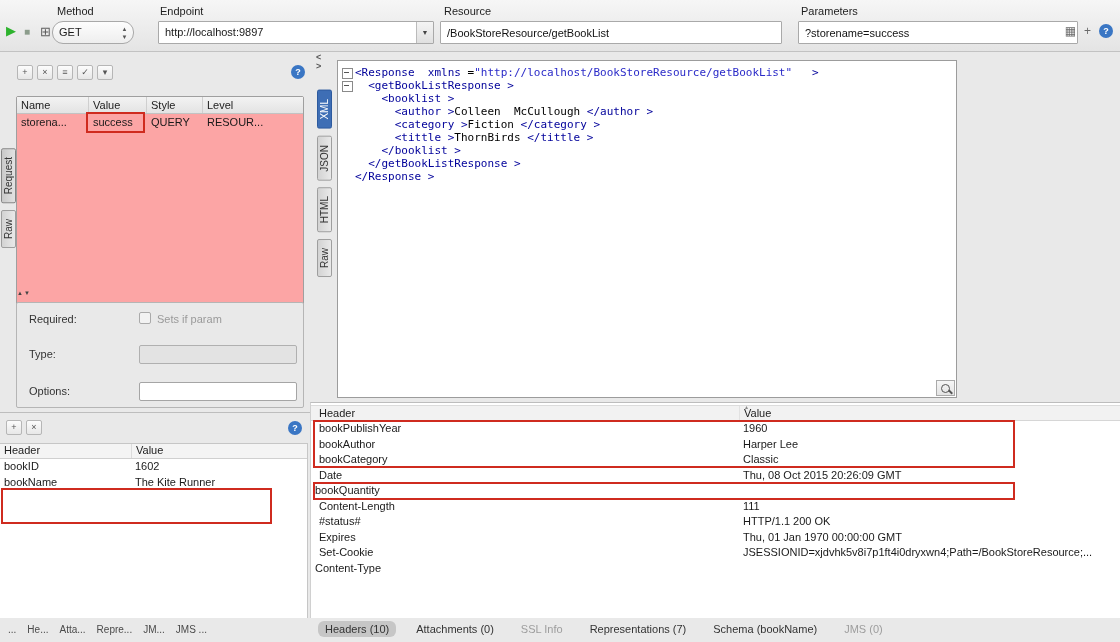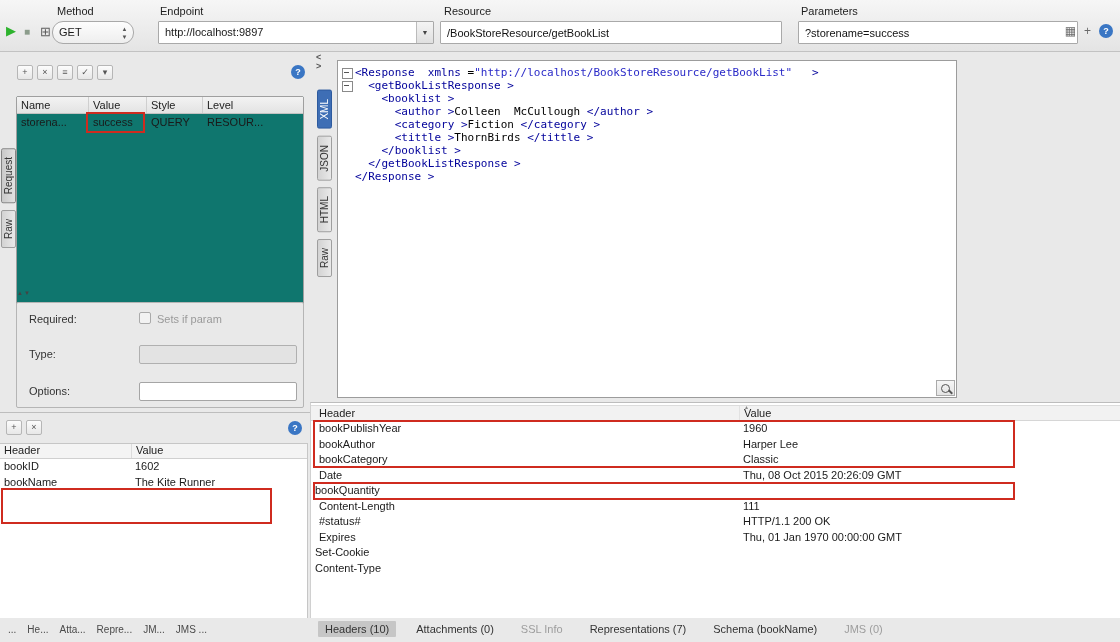--- a/index.html
+++ b/index.html
@@ -46,7 +46,7 @@
   .tbi{width:16px;height:15px;border:1px solid #b6b6b6;background:linear-gradient(#fcfcfc,#e7e7e7);
        border-radius:2px;font-size:9px;line-height:13px;text-align:center;color:#555;cursor:default}
   #req-toolbar .help{margin-left:auto}
-  #params-box{position:absolute;left:16px;top:44px;width:288px;height:212px;background:#0f766e;
+  #params-box{position:absolute;left:16px;top:44px;width:288px;height:212px;background:#fca5a5;
               border:1px solid #9f9f9f;border-radius:2px}
   .pt-head{display:flex;height:17px;background:linear-gradient(#f3f3f3,#e3e3e3);border-bottom:1px solid #c2c2c2}
   .pt-head span{padding:2px 0 0 4px;border-right:1px solid #cfcfcf;white-space:nowrap;overflow:hidden;color:#222}

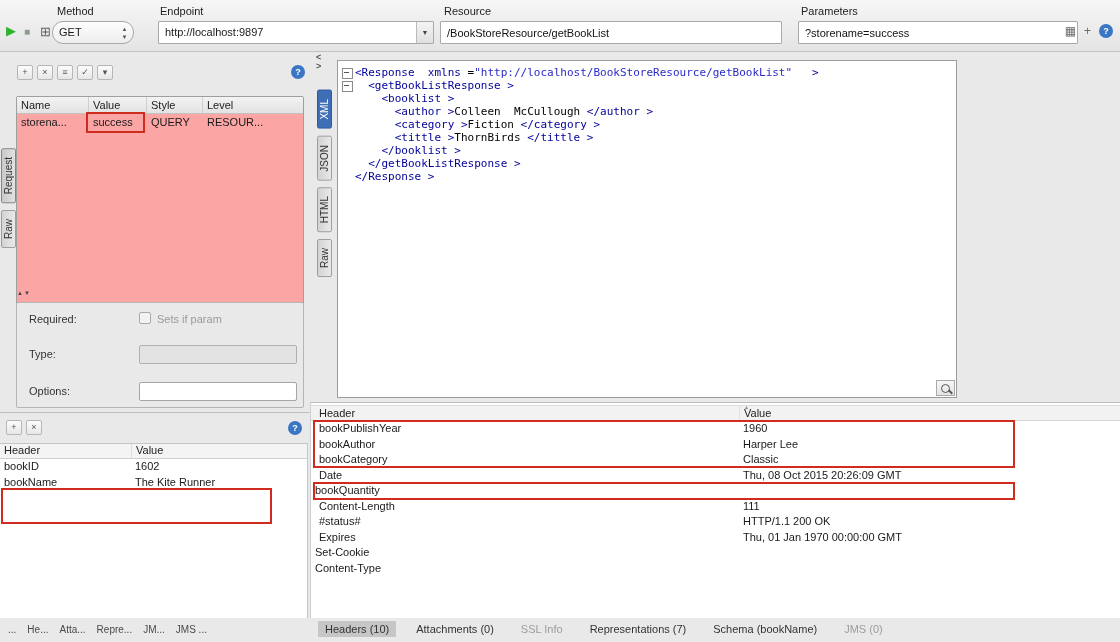--- a/index.html
+++ b/index.html
@@ -293,6 +293,7 @@
   </div>
       <div class="ht-row">
     <span>Set-Cookie</span>
+    <span>JSESSIONID=xjdvhk5v8i7p1ft4i0dryxwn4;Path=/BookStoreResource;...</span>
   </div>
       <div class="ht-row">
     <span>Content-Type</span>

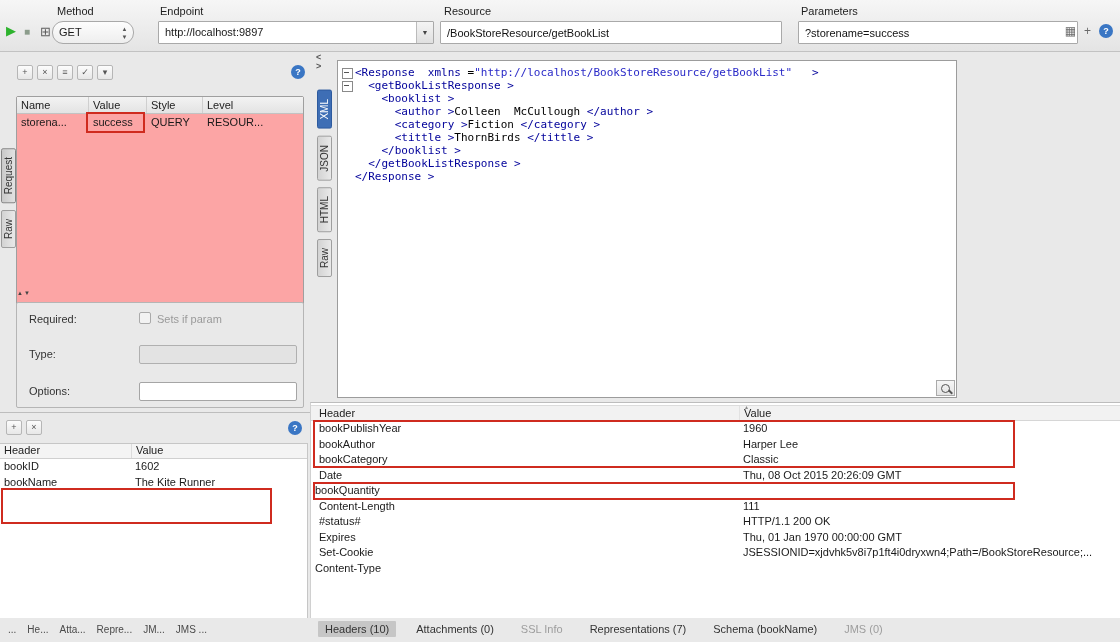--- a/index.html
+++ b/index.html
@@ -127,7 +127,7 @@
   #bb-left span{white-space:nowrap;cursor:default}
   #bb-right{position:absolute;left:318px;top:3px;display:flex;gap:13px;align-items:center;
             font-size:11px;color:#333}
-  .btab{padding:2px 7px;border-radius:1px;white-space:nowrap;cursor:default}
+  .btab{padding:2px 7px;border-radius:6px;white-space:nowrap;cursor:default}
   .btab.selected{background:#c6c6c6}
   .btab.disabled{color:#9d9d9d}
 </style>

